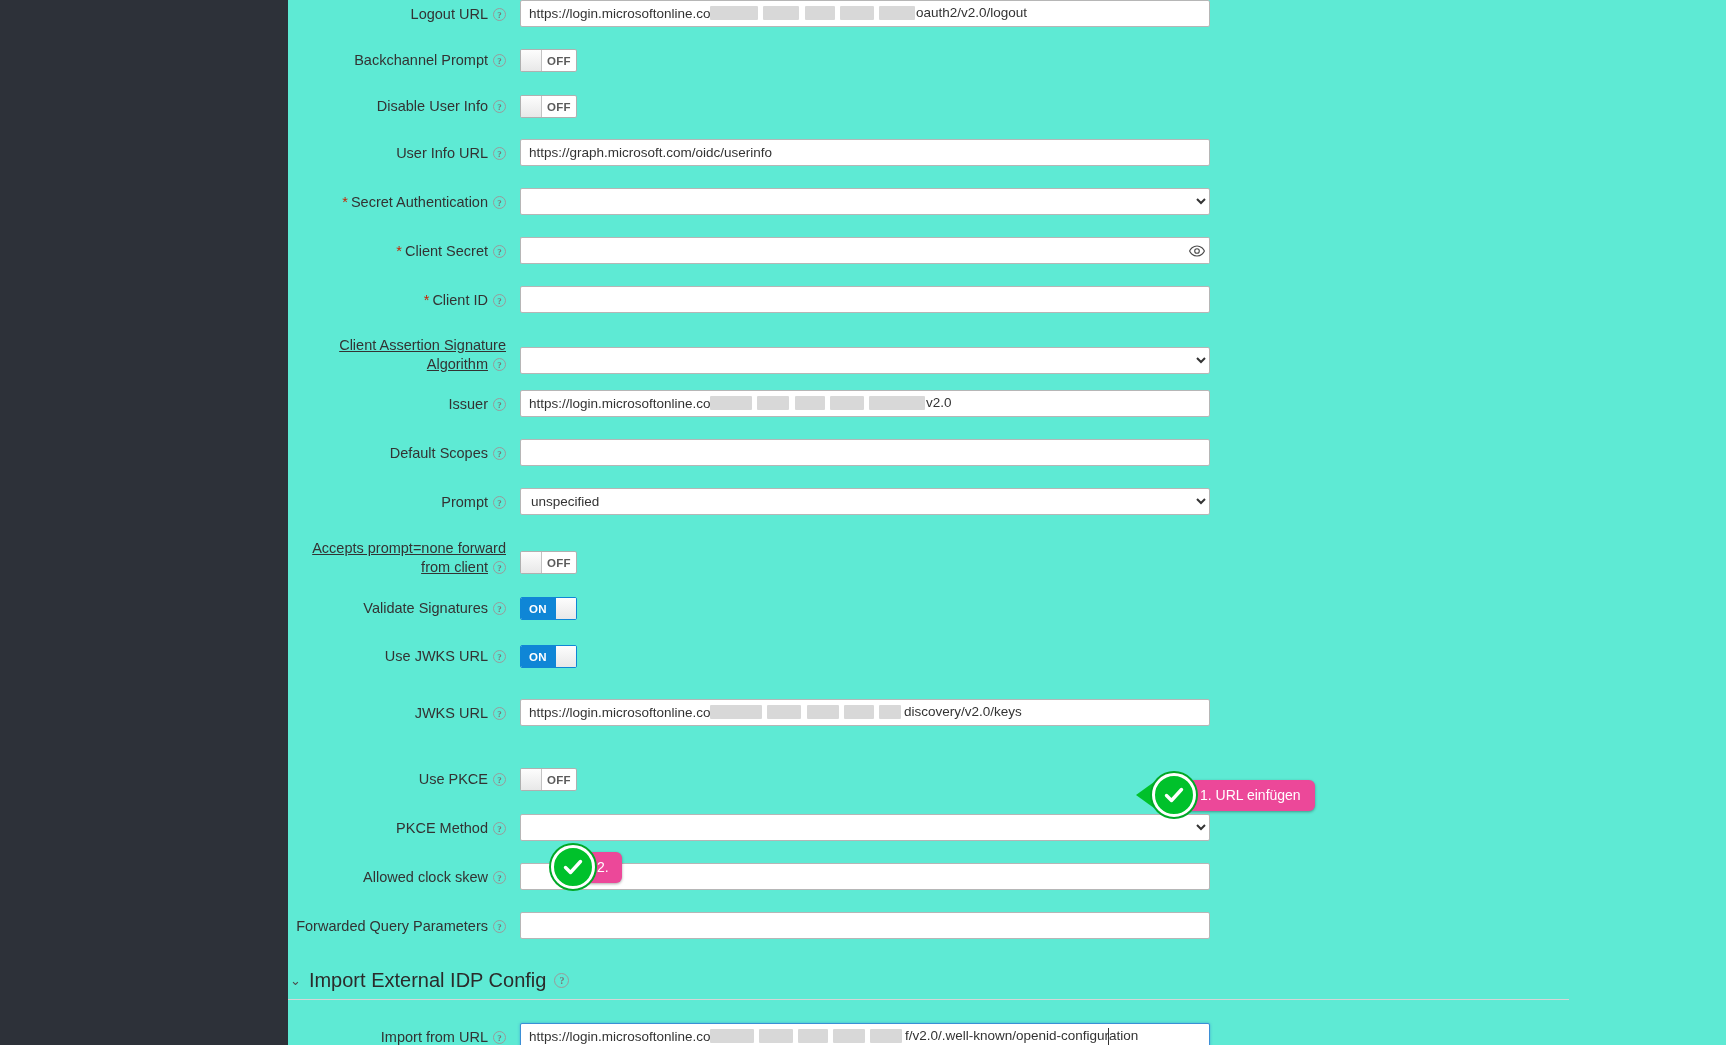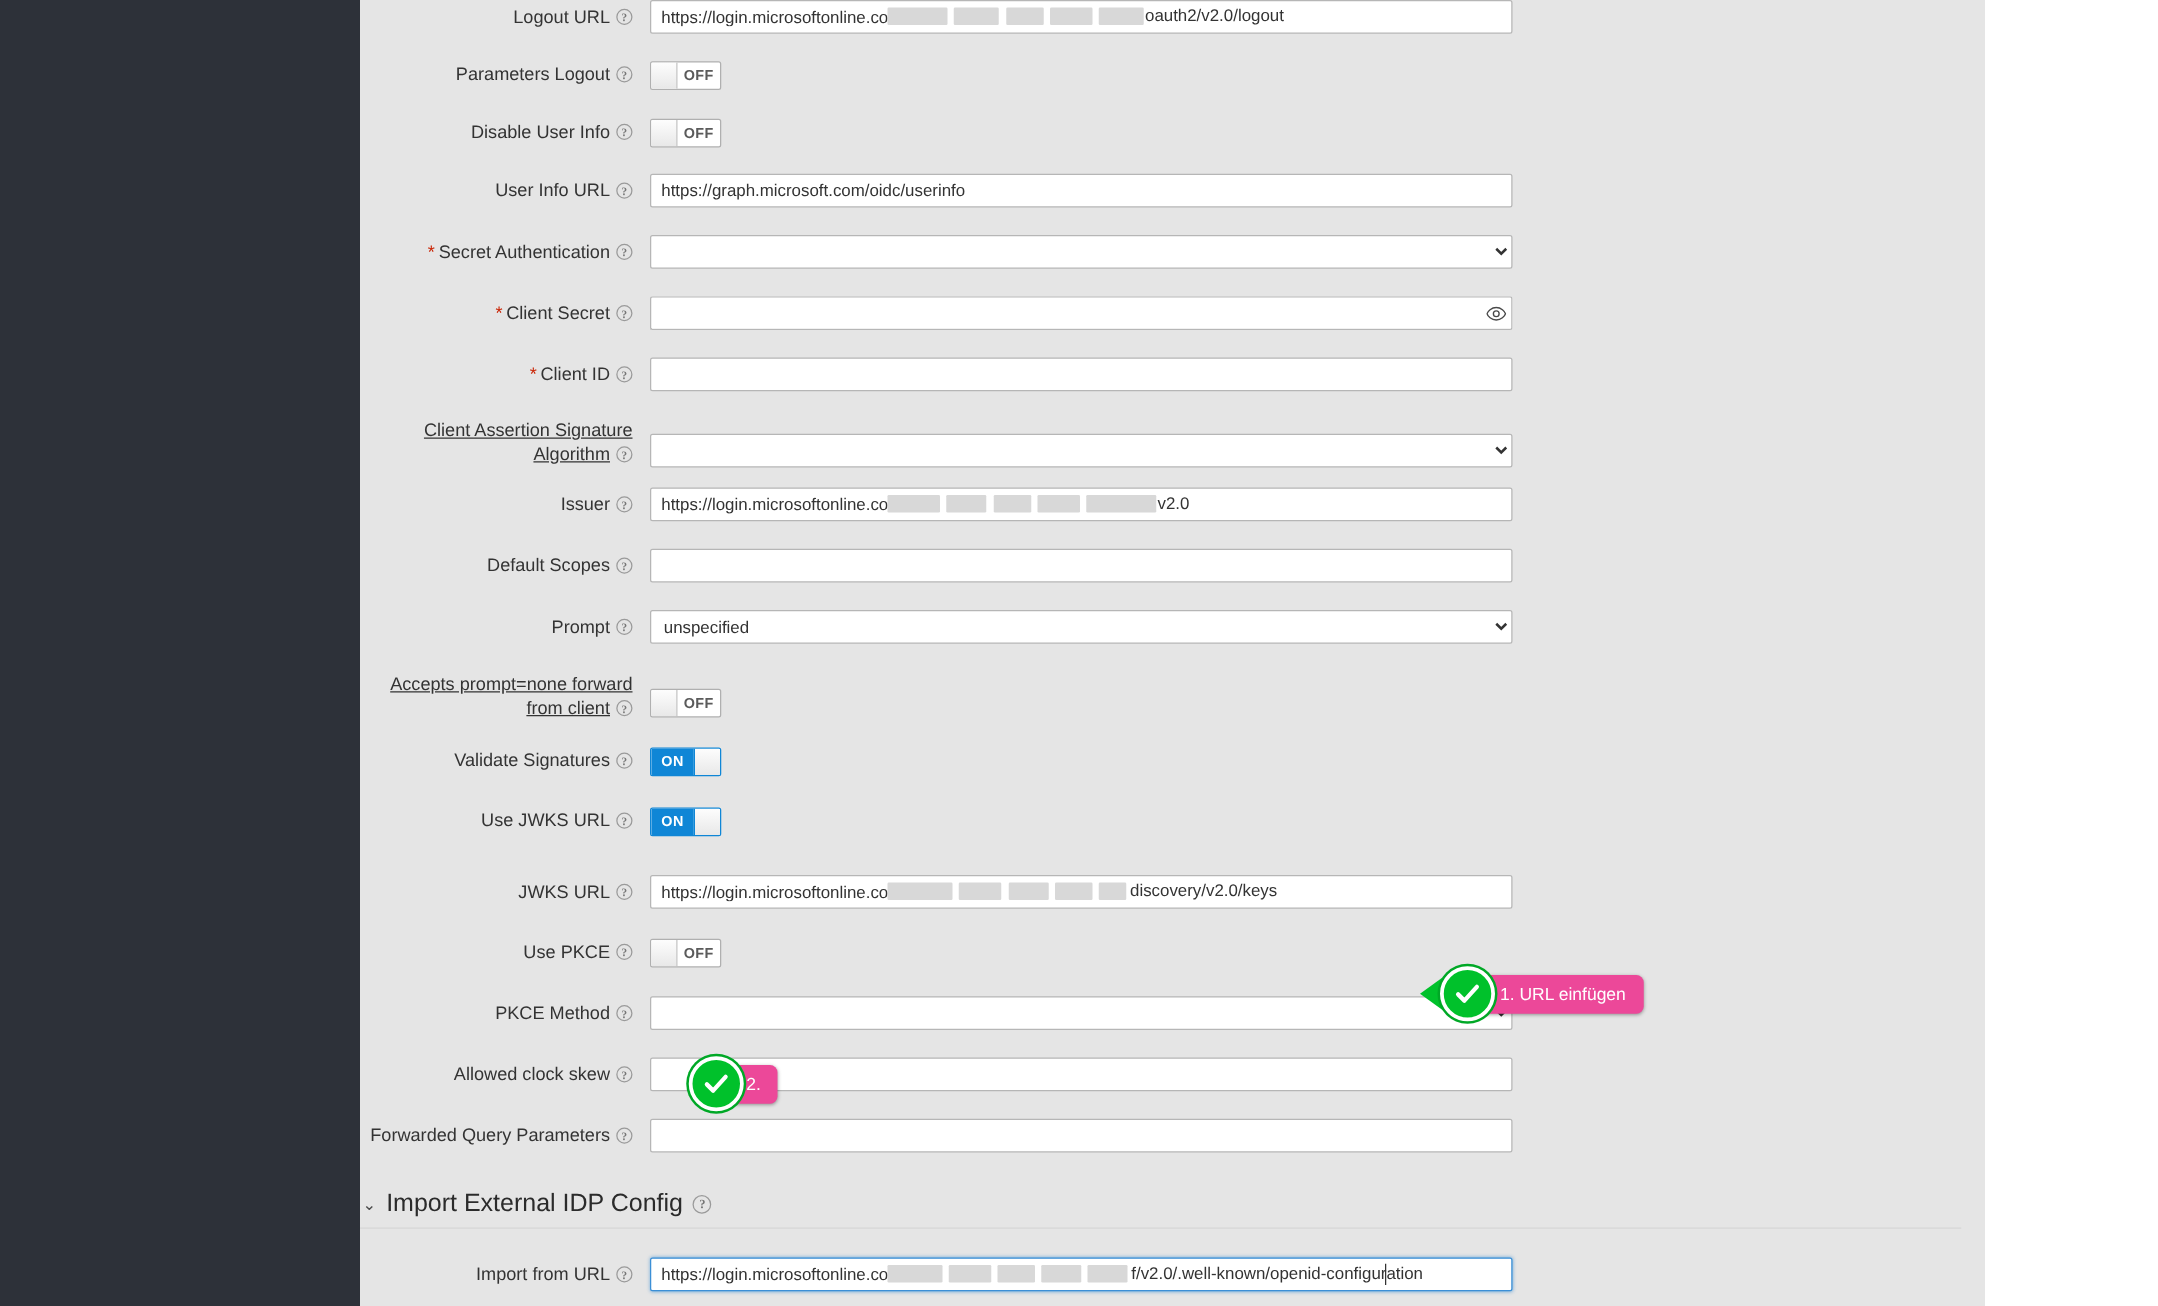--- a/index.html
+++ b/index.html
@@ -27,8 +27,8 @@
   .content {
     position: absolute;
     left: 288px; top: 0;
-    width: 1300px; height: 1045px;
-    background: #e5e5e5;
+    width: 1438px; height: 1045px;
+    background: #5eead4;
   }
   .form {
     padding-top: 0px;

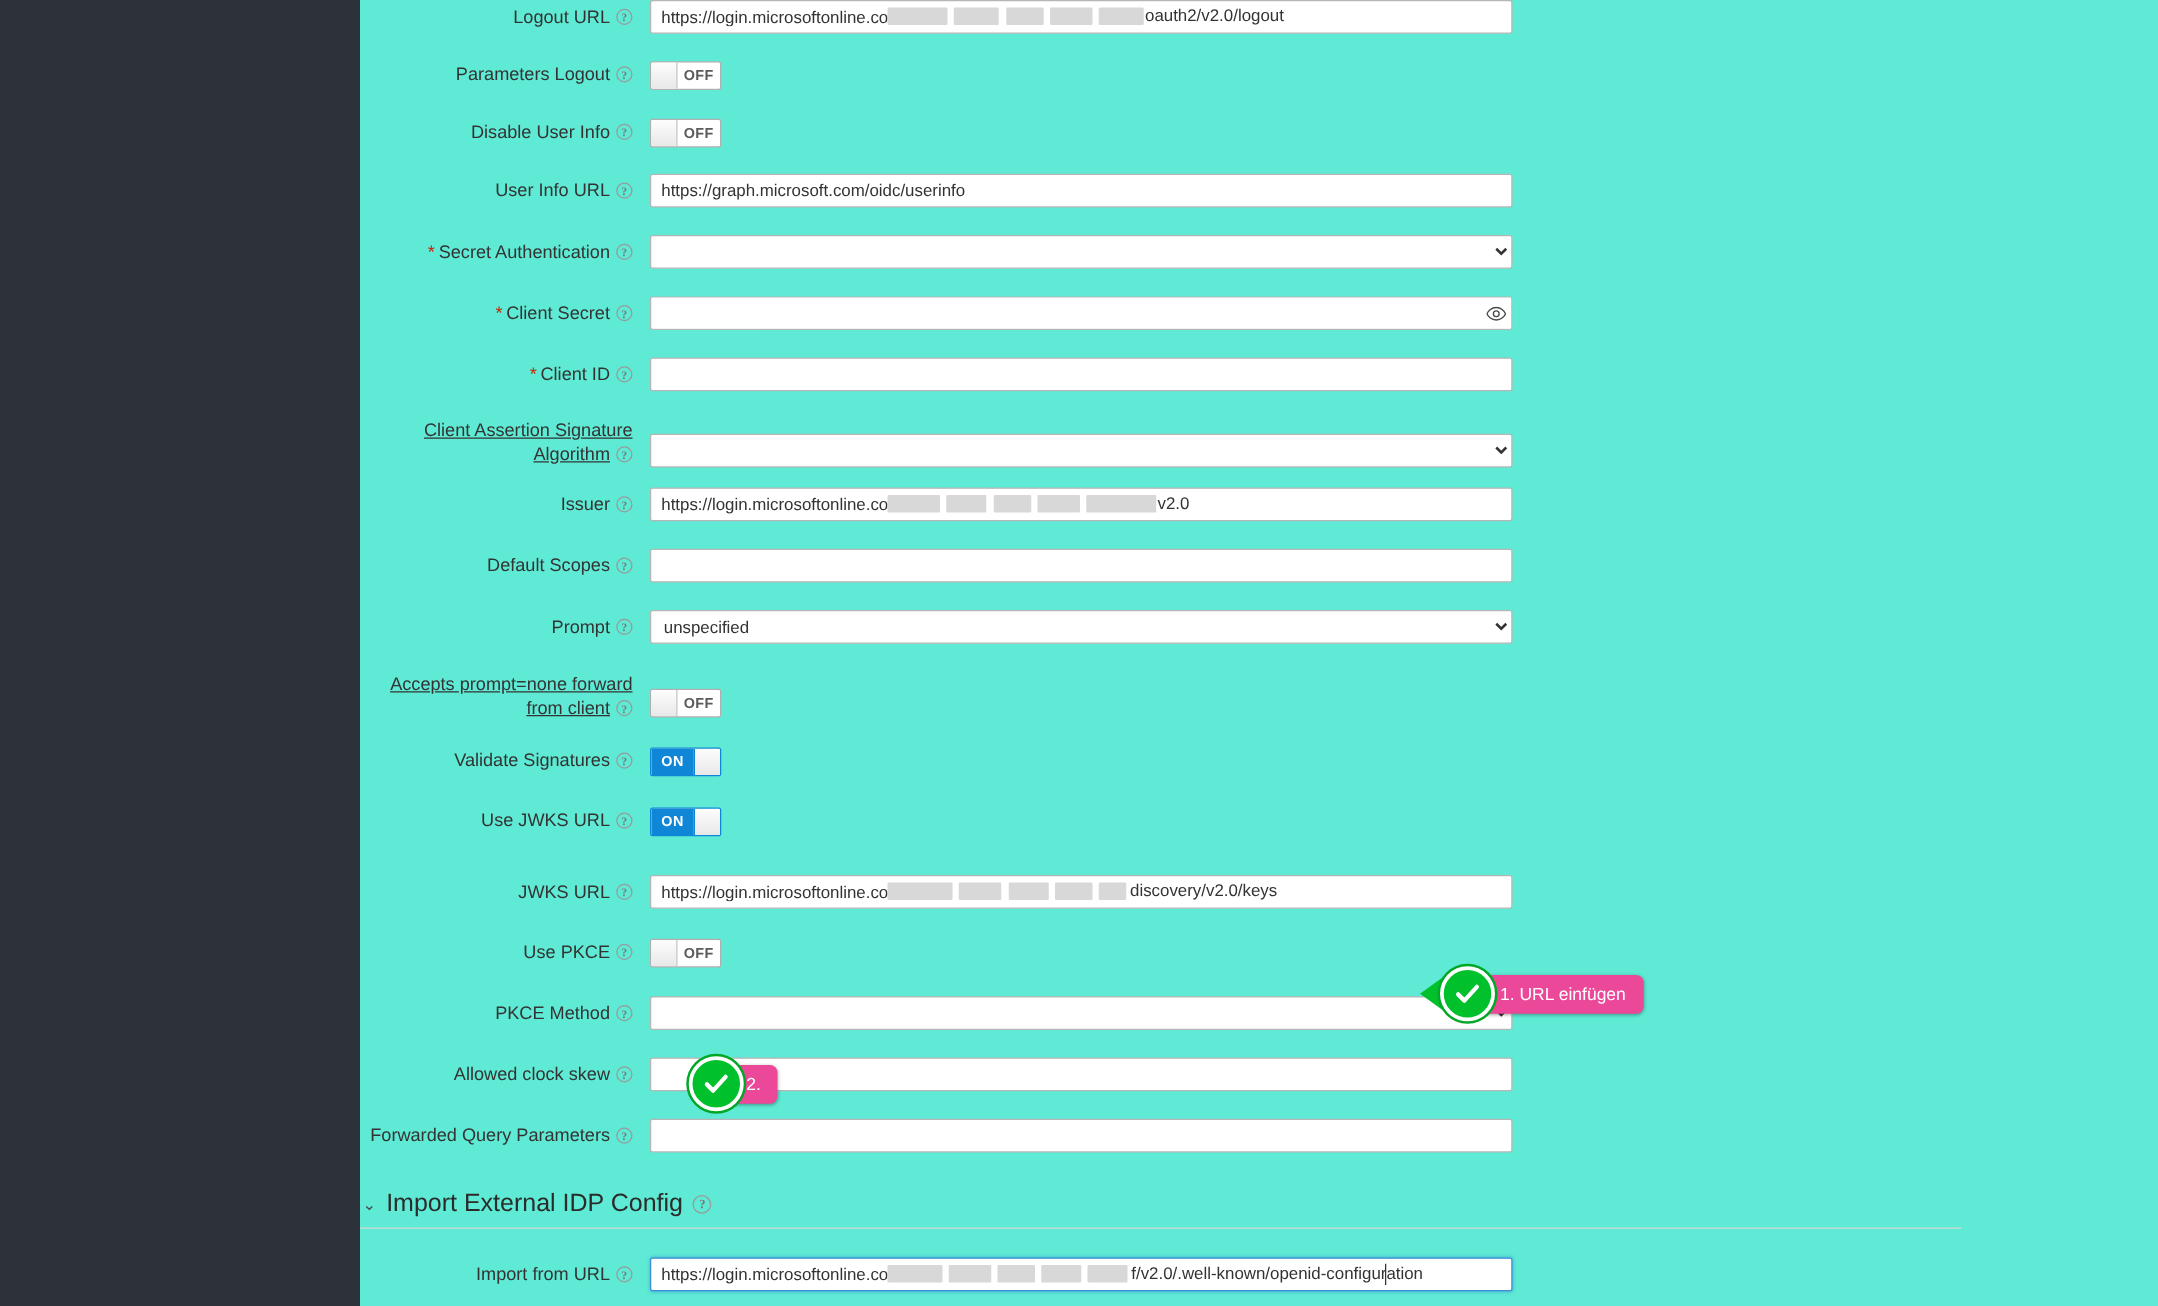--- a/index.html
+++ b/index.html
@@ -242,7 +242,7 @@
 
       <div class="row" style="margin-top:5px;">
         <div class="label-cell">
-          <span>Parameters Logout</span><span class="help">?</span>
+          <span>Backchannel Prompt</span><span class="help">?</span>
         </div>
         <div class="field-cell">
           <div class="toggle">

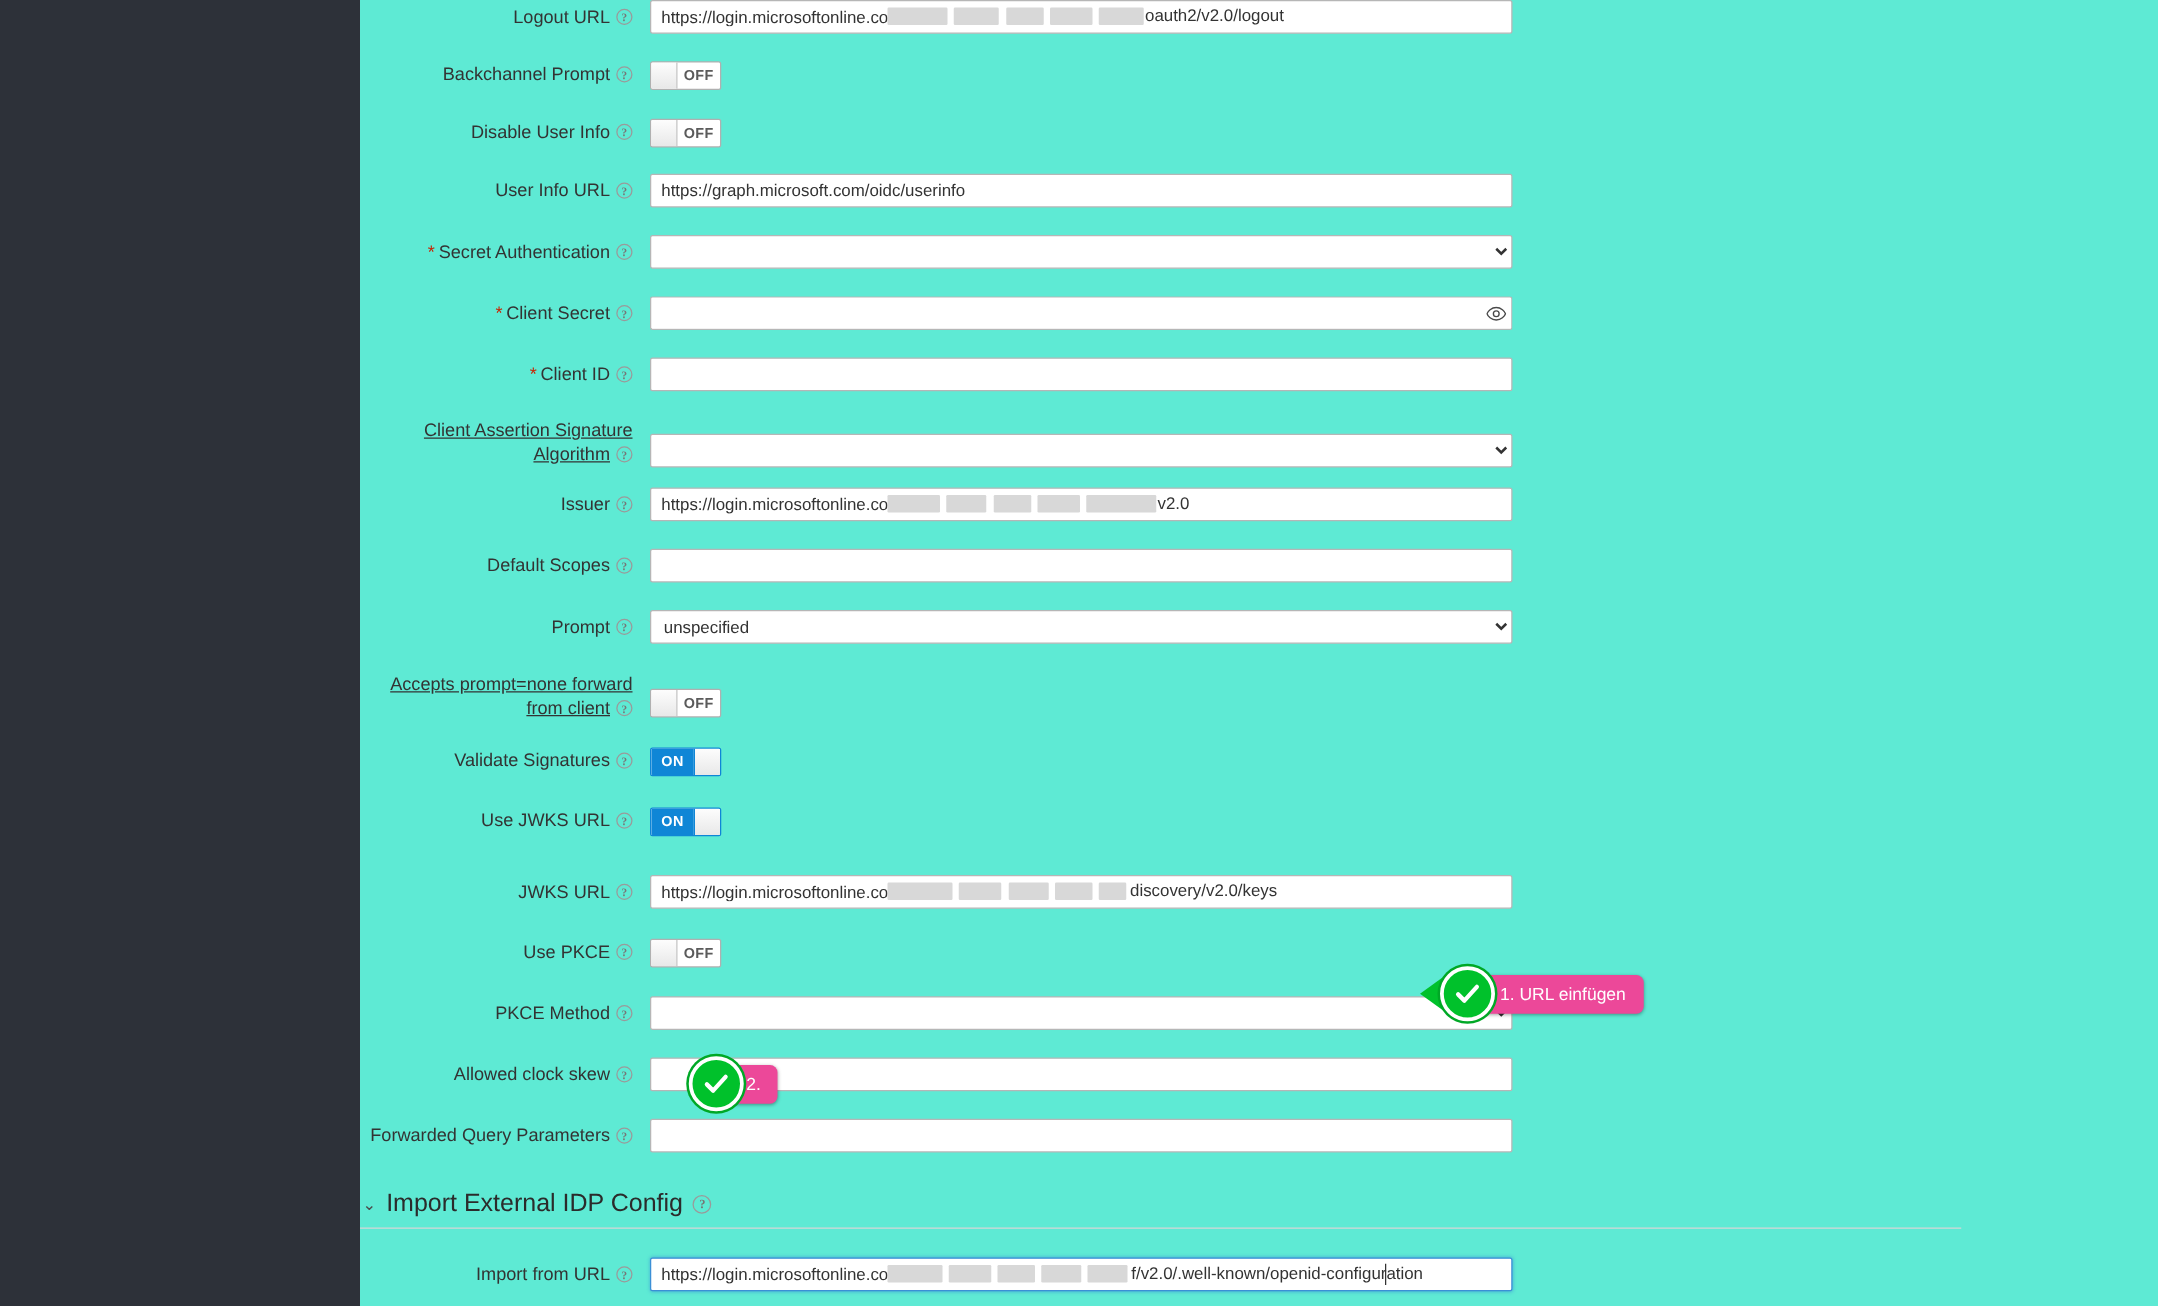--- a/index.html
+++ b/index.html
@@ -405,7 +405,7 @@
         </div>
       </div>
 
-      <div class="row" style="margin-top:7px;justify-content:center;">
+      <div class="row" style="margin-top:25px;justify-content:center;">
         <div class="label-cell">
           <span>Use PKCE</span><span class="help">?</span>
         </div>

